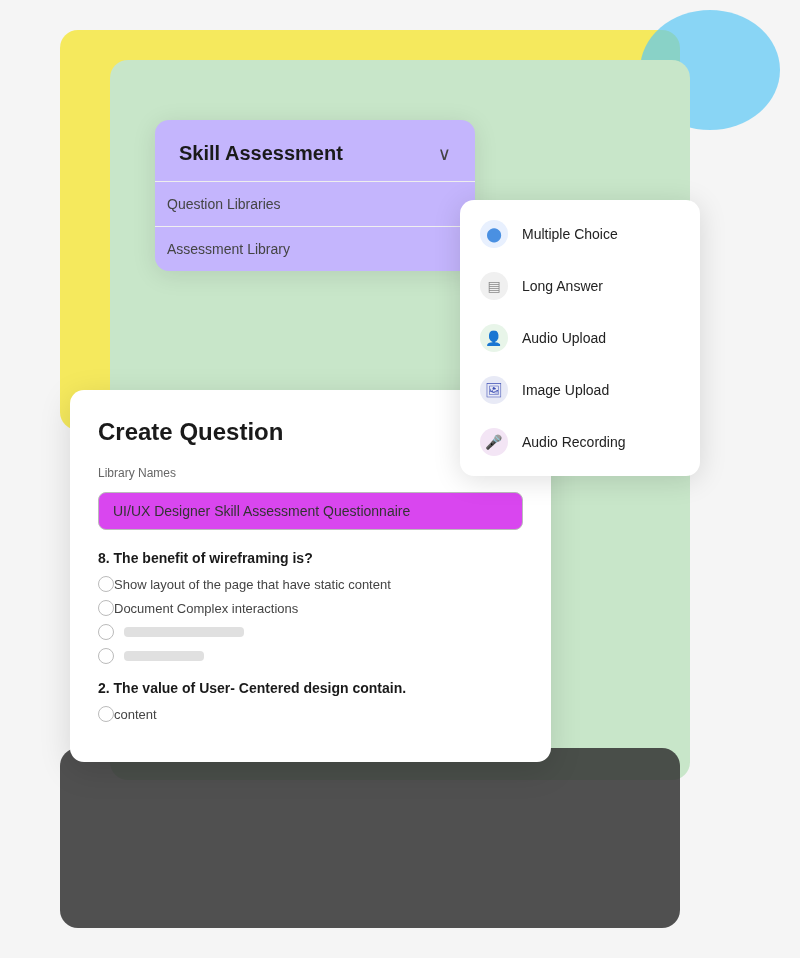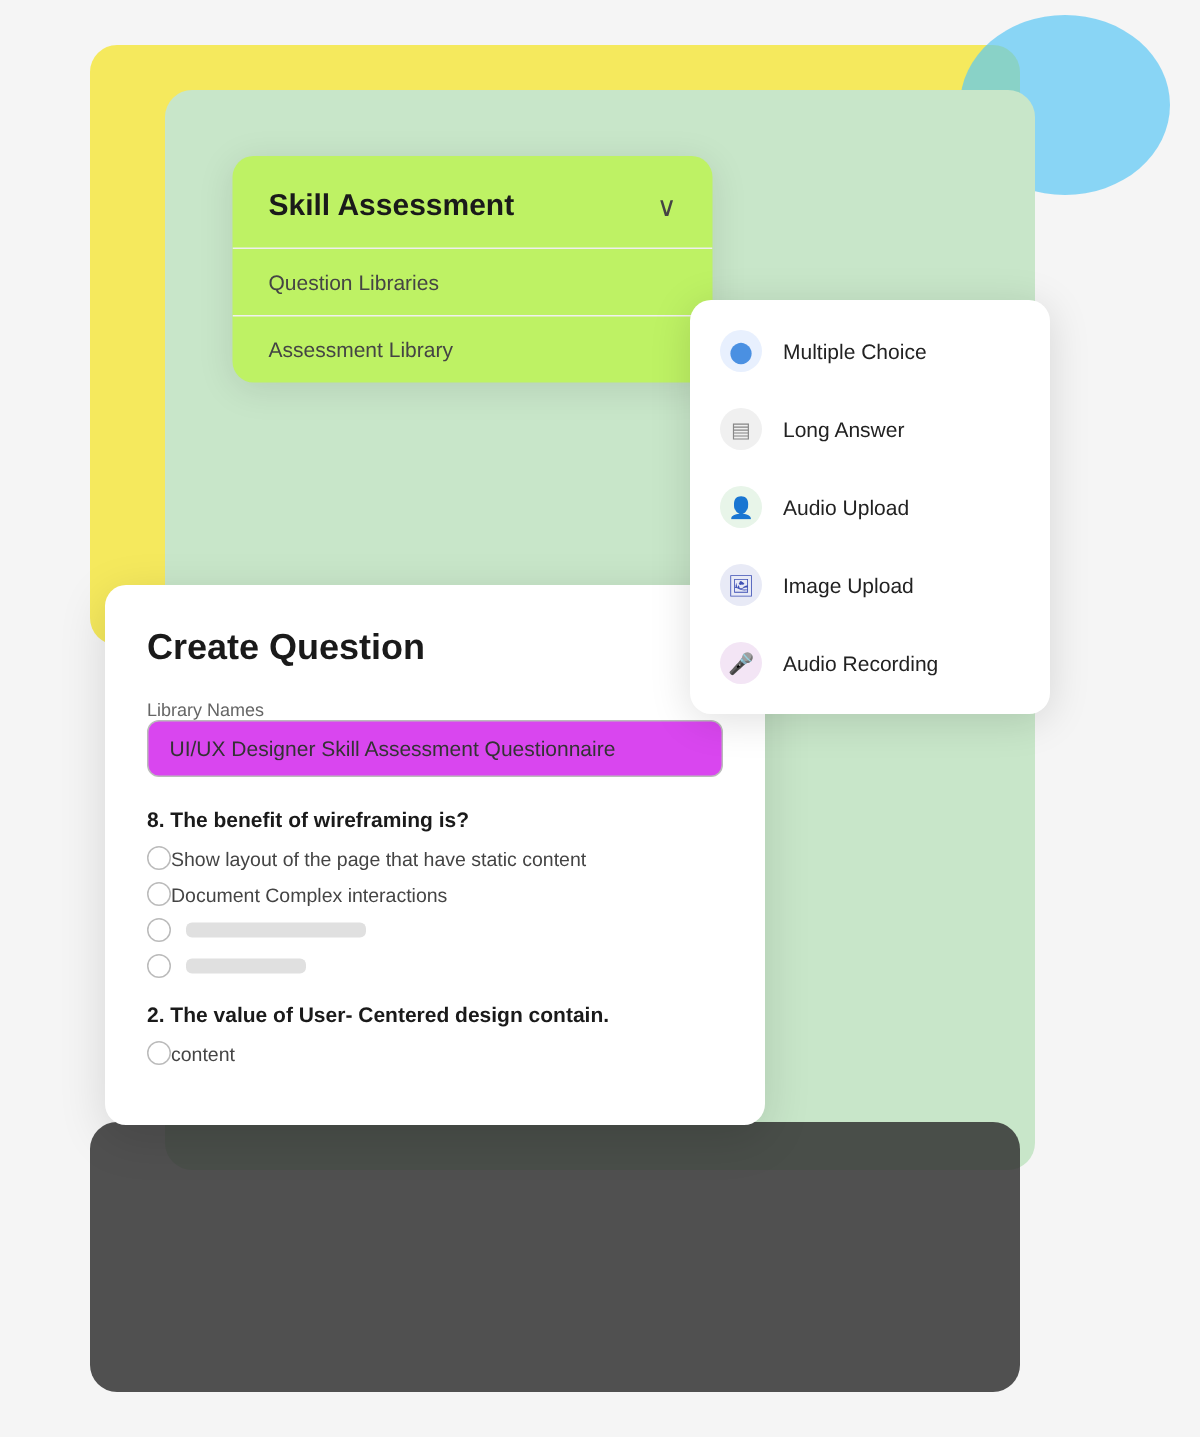--- a/index.html
+++ b/index.html
@@ -60,10 +60,10 @@
     
     .skill-card {
       position: absolute;
-      top: 104px;
+      top: 120px;
       left: 155px;
       width: 320px;
-      background: #bef264;
+      background: #c4b5fd;
       border-radius: 14px;
       box-shadow: 0 4px 24px rgba(0,0,0,0.10);
       z-index: 10;

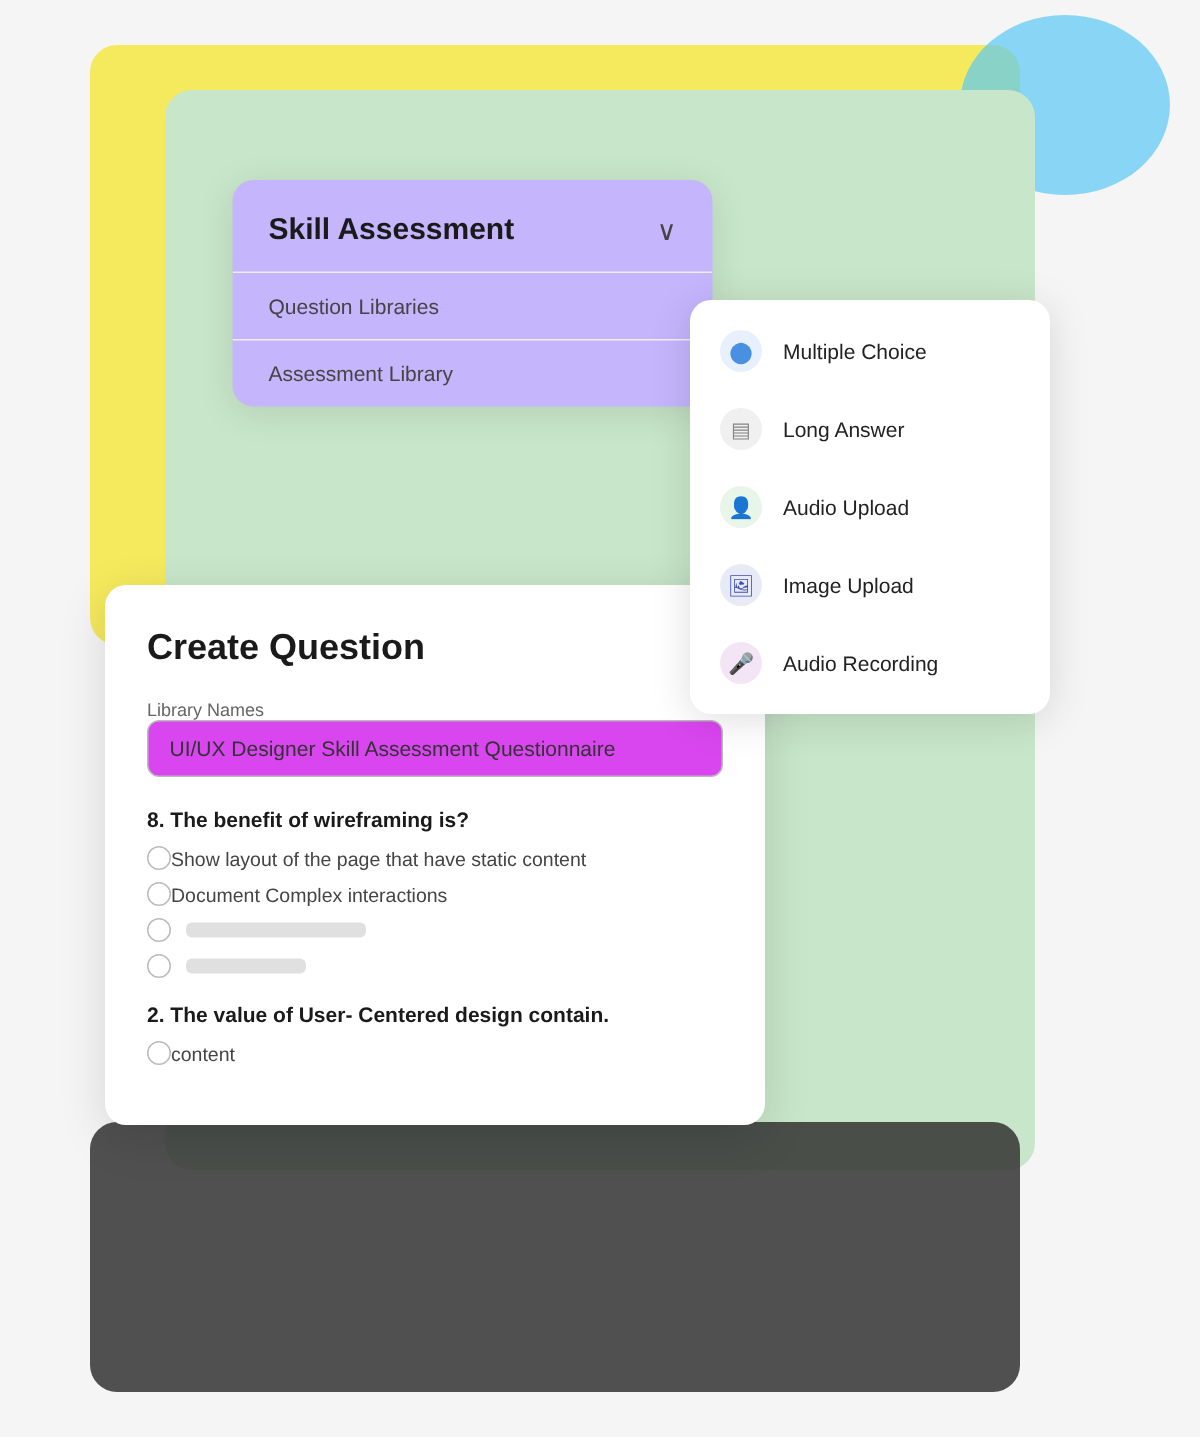--- a/index.html
+++ b/index.html
@@ -90,7 +90,7 @@
       padding: 0;
     }
     .skill-menu-item {
-      padding: 14px 24px;
+      padding: 14px 12px;
       font-size: 14px;
       color: #444;
       border-bottom: 1px solid #f0f0f0;

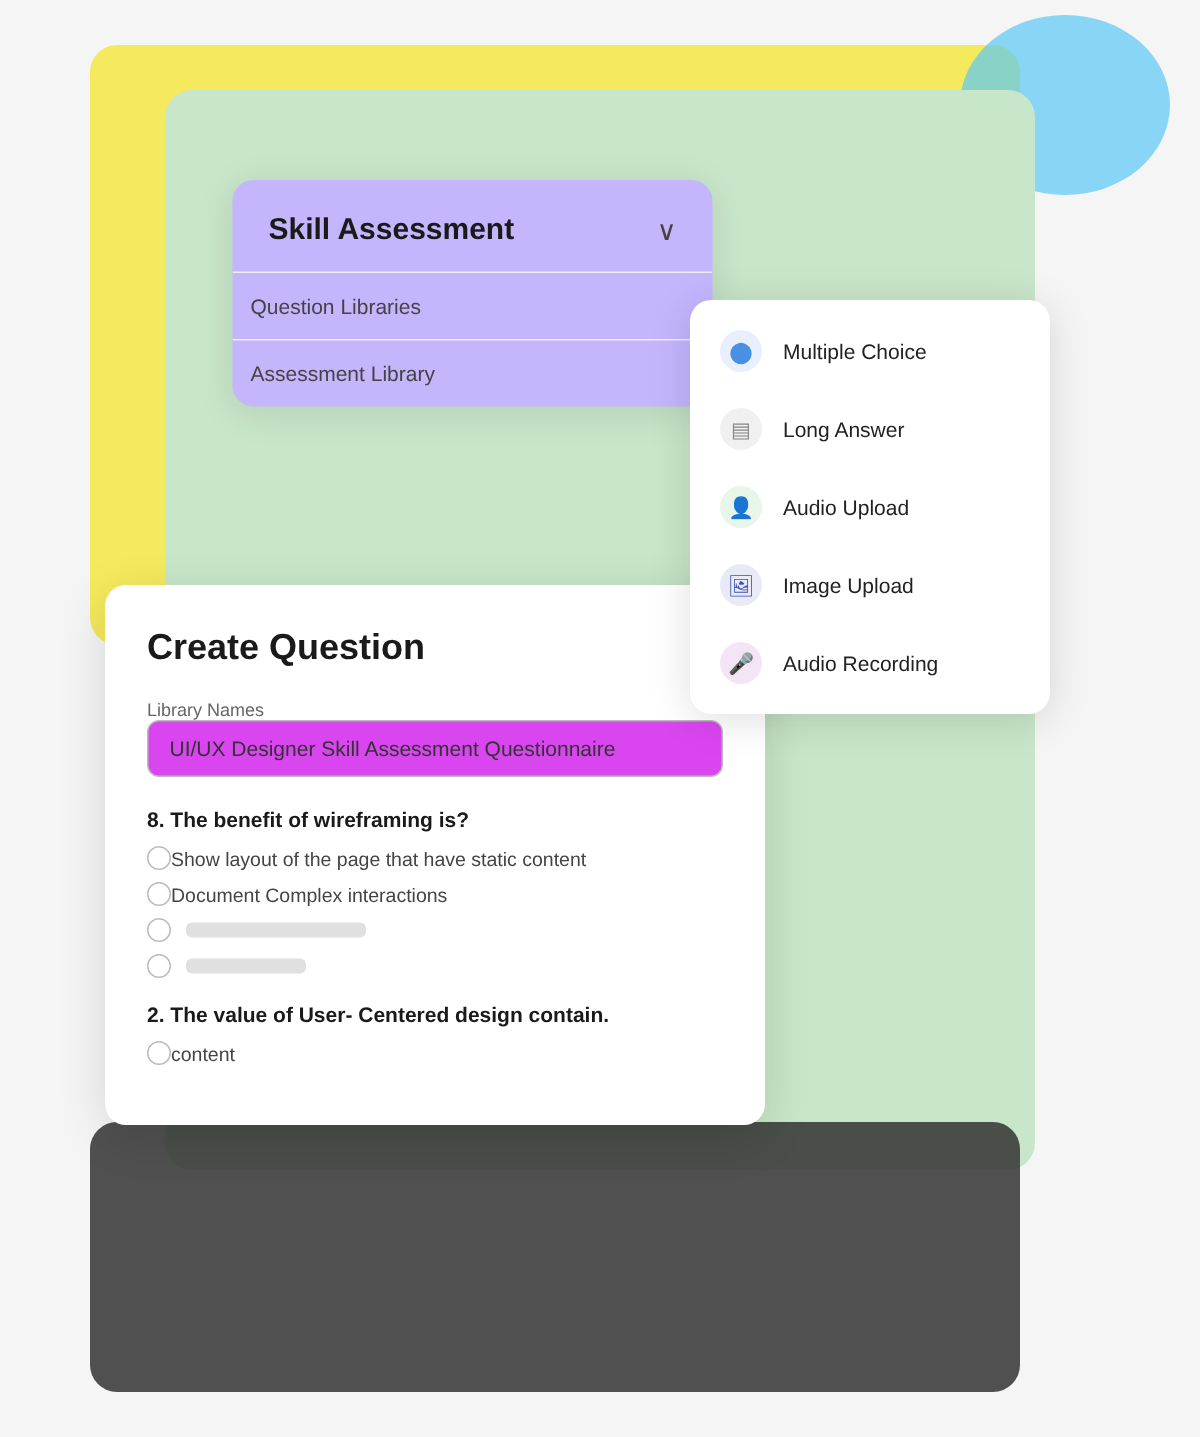--- a/index.html
+++ b/index.html
@@ -146,7 +146,7 @@
       position: absolute;
       top: 390px;
       left: 70px;
-      width: 440px;
+      width: 481px;
       background: white;
       border-radius: 14px;
       box-shadow: 0 8px 32px rgba(0,0,0,0.13);

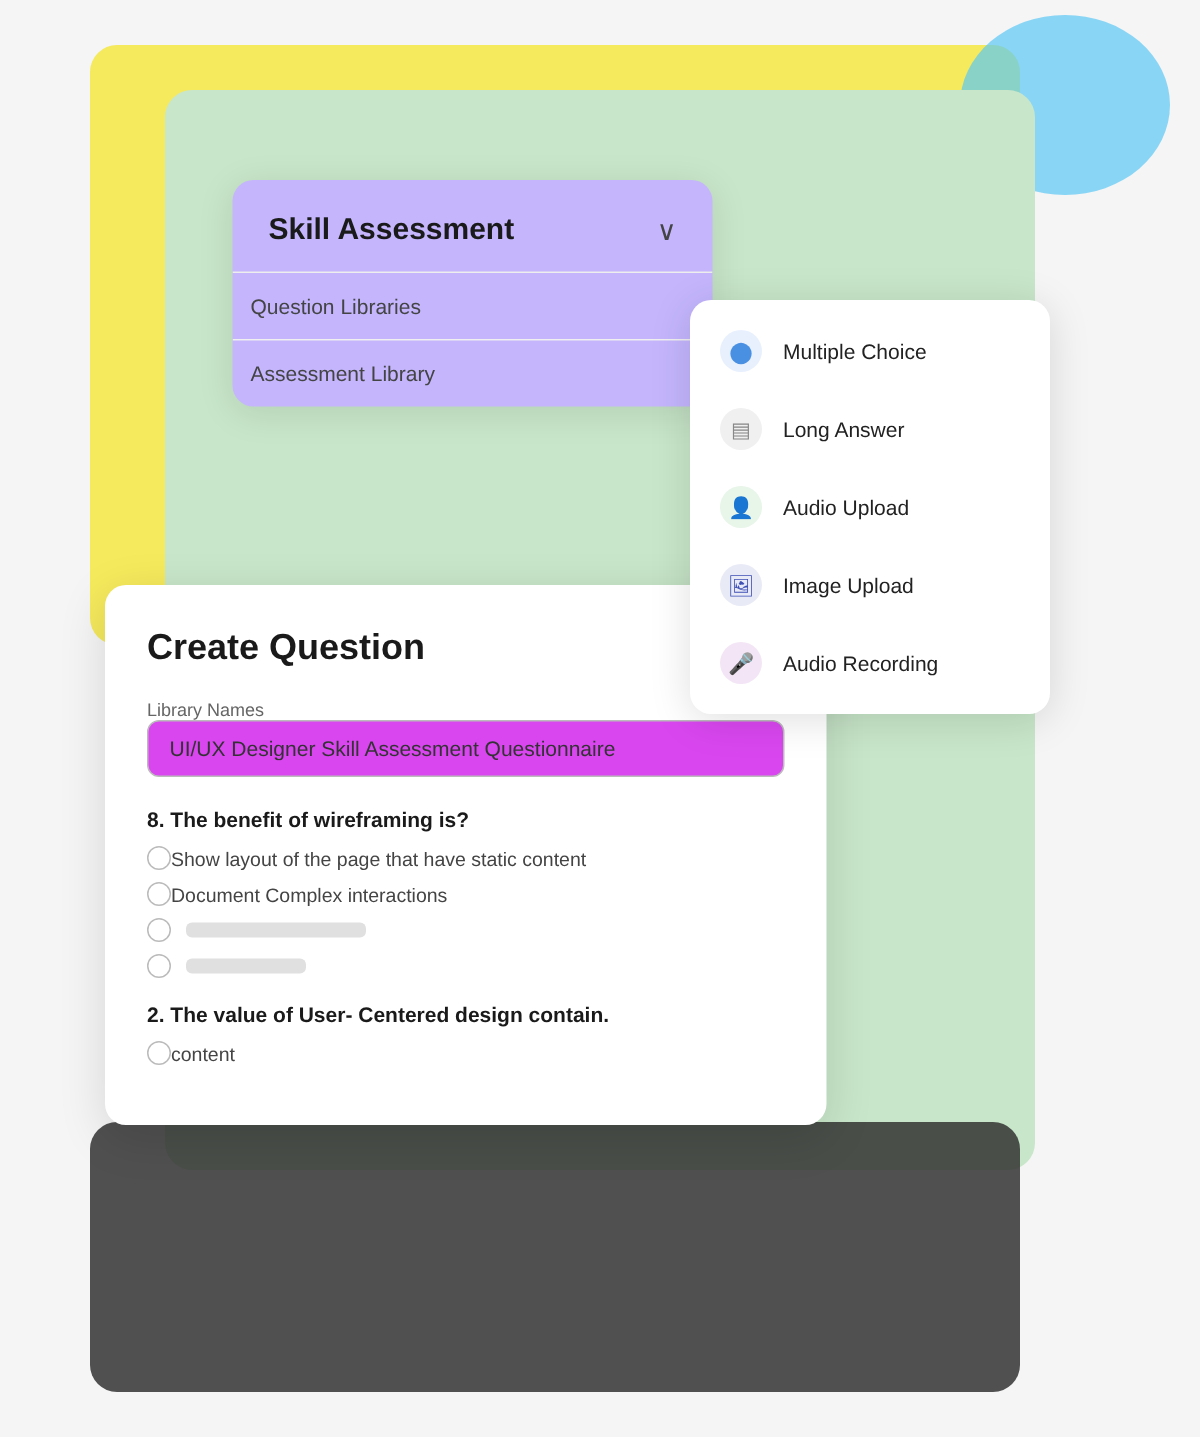--- a/index.html
+++ b/index.html
@@ -163,7 +163,7 @@
       font-size: 12px;
       color: #666;
       font-weight: 500;
-      margin-bottom: 0;
+      margin-bottom: 12px;
     }
     .field-input {
       width: 100%;

